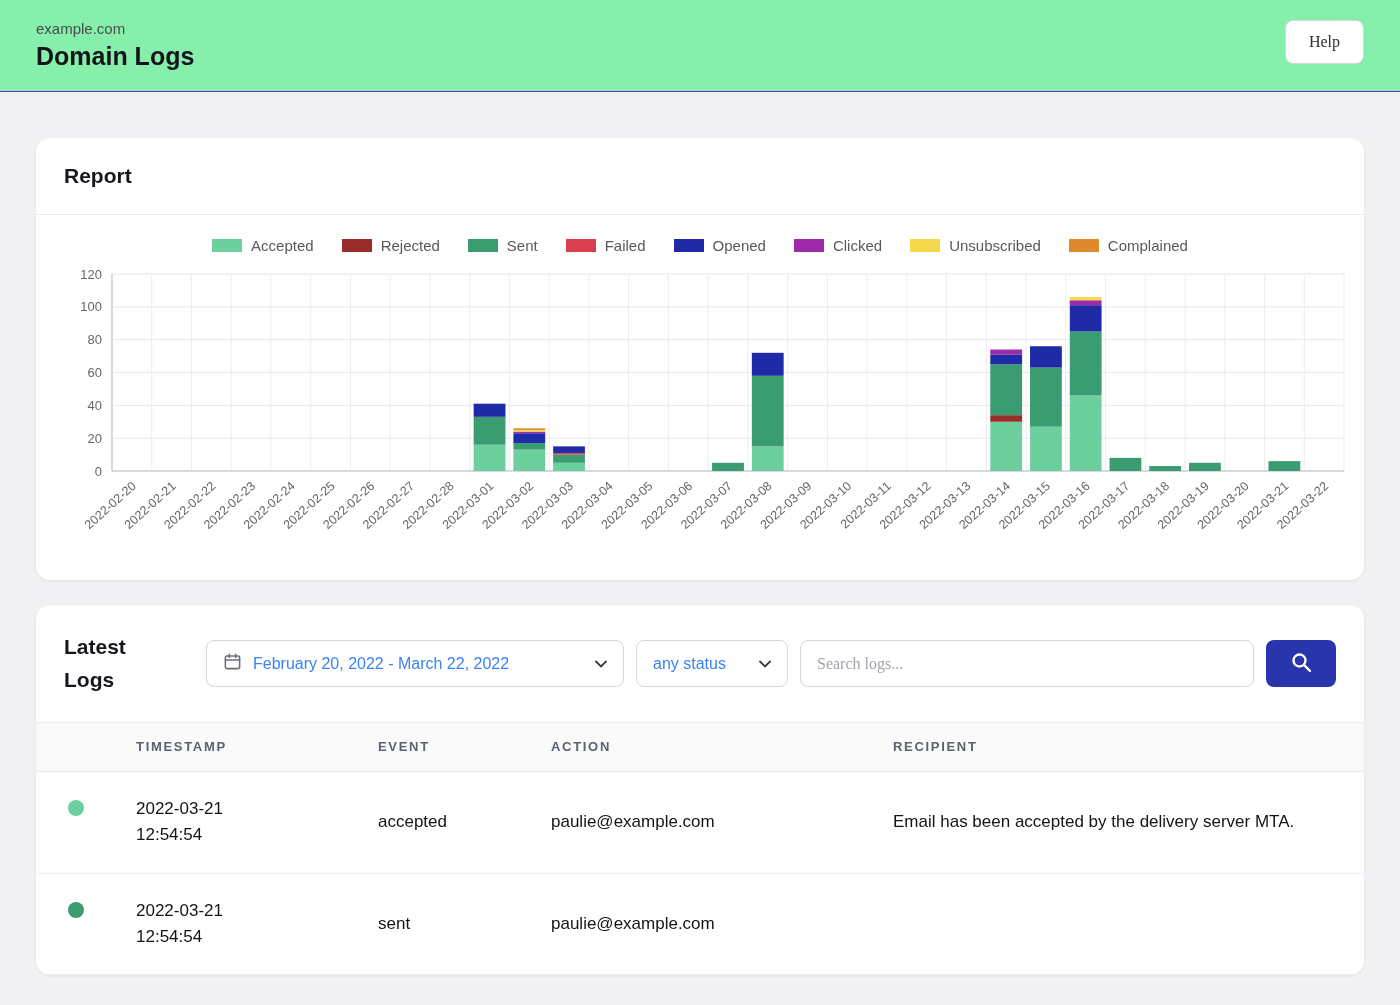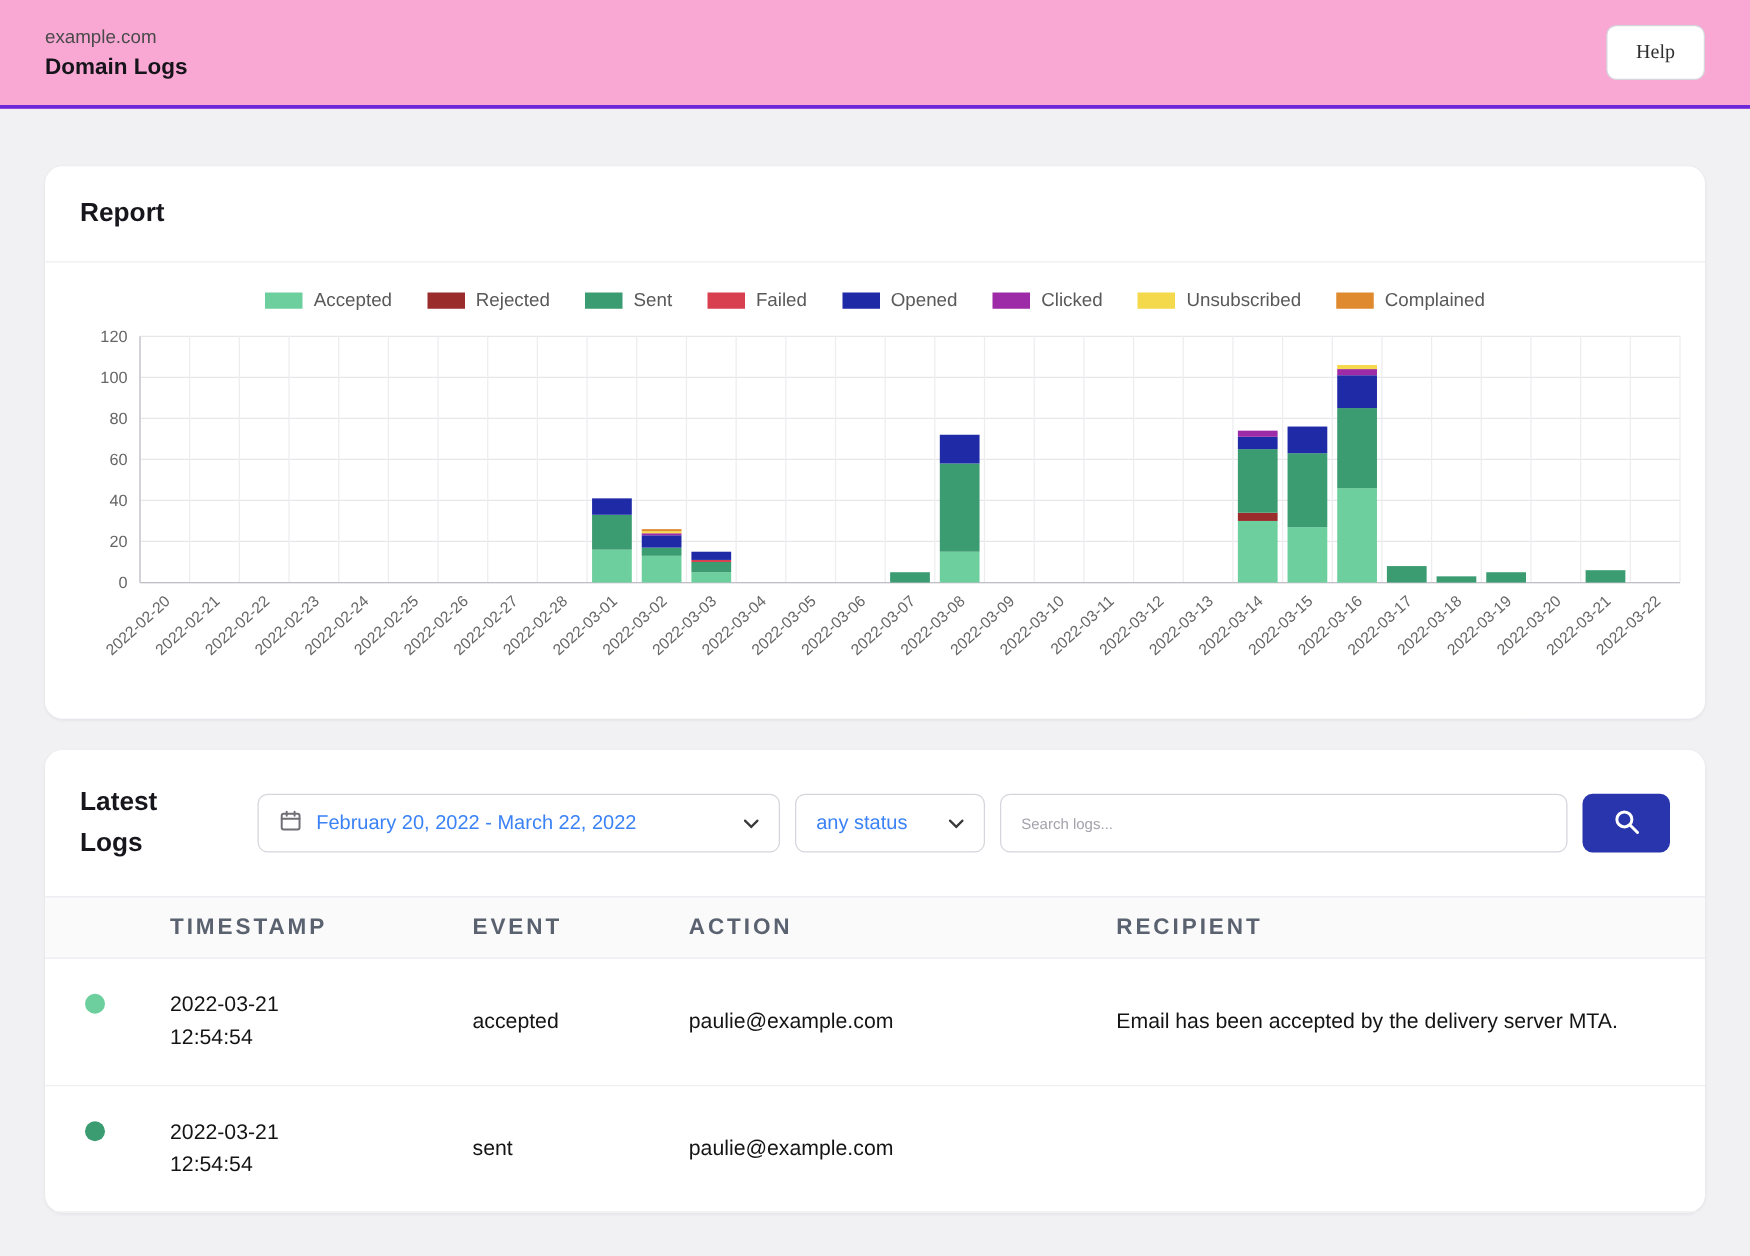--- a/index.html
+++ b/index.html
@@ -7,8 +7,8 @@
     font-family:"Liberation Sans",sans-serif;color:#1a1a1a}
 
   
-  .topbar{background:#f9a8d4;padding:20px 36px;display:flex;justify-content:space-between;
-    align-items:flex-end;border-bottom:3px solid #6d28d9}
+  .topbar{background:#86efac;padding:20px 36px;display:flex;justify-content:space-between;
+    align-items:flex-start;border-bottom:1px solid #6d28d9}
   .domain{font-size:15px;color:#4a4a4a;margin-bottom:5px}
   .page-title{font-size:18px;font-weight:700;color:#14141a}
   .help-btn{background:#fff;border:1px solid #d5d5dc;border-radius:8px;padding:12px 23px;

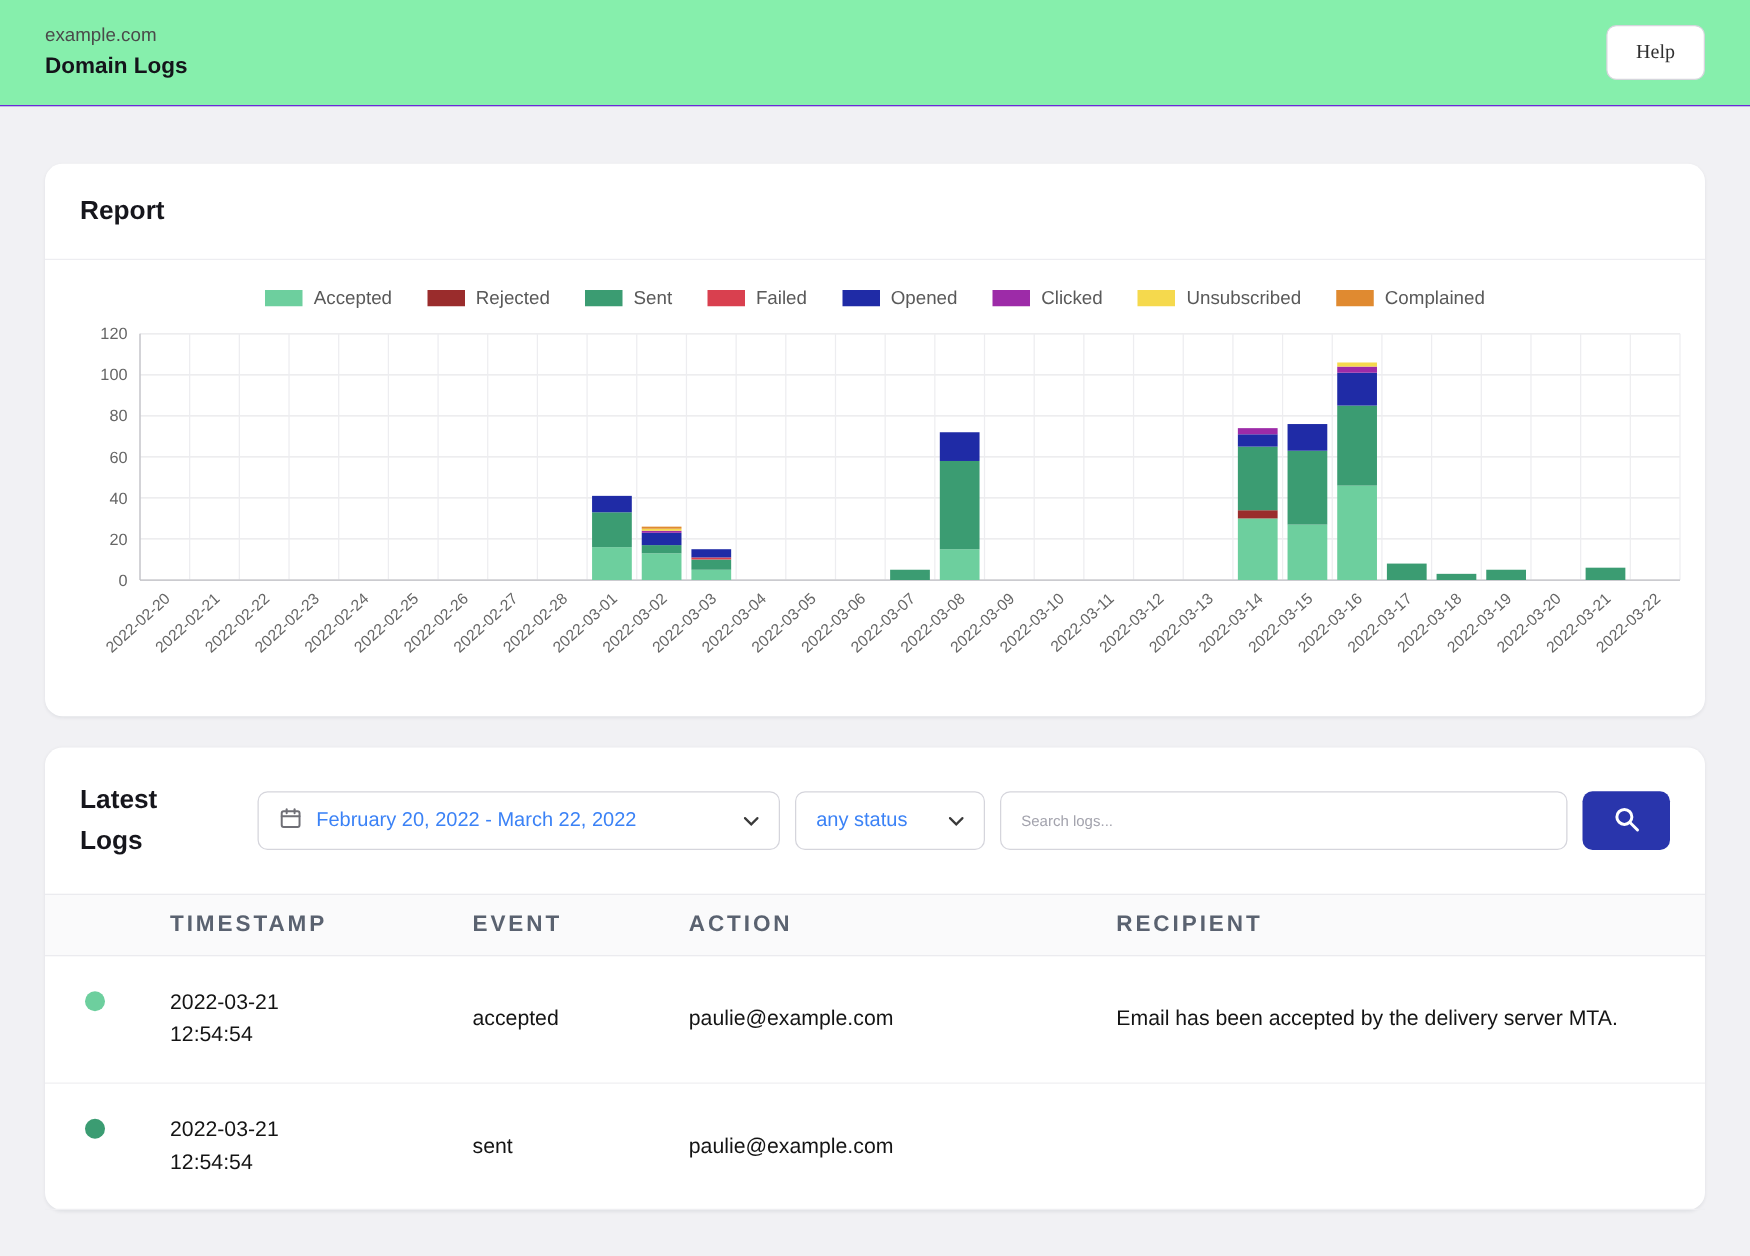--- a/index.html
+++ b/index.html
@@ -10,7 +10,7 @@
   .topbar{background:#86efac;padding:20px 36px;display:flex;justify-content:space-between;
     align-items:flex-start;border-bottom:1px solid #6d28d9}
   .domain{font-size:15px;color:#4a4a4a;margin-bottom:5px}
-  .page-title{font-size:18px;font-weight:700;color:#14141a}
+  .page-title{font-size:25px;font-weight:700;color:#14141a}
   .help-btn{background:#fff;border:1px solid #d5d5dc;border-radius:8px;padding:12px 23px;
     font-size:16px;color:#303030;cursor:pointer;font-family:Liberation Serif, serif}
 

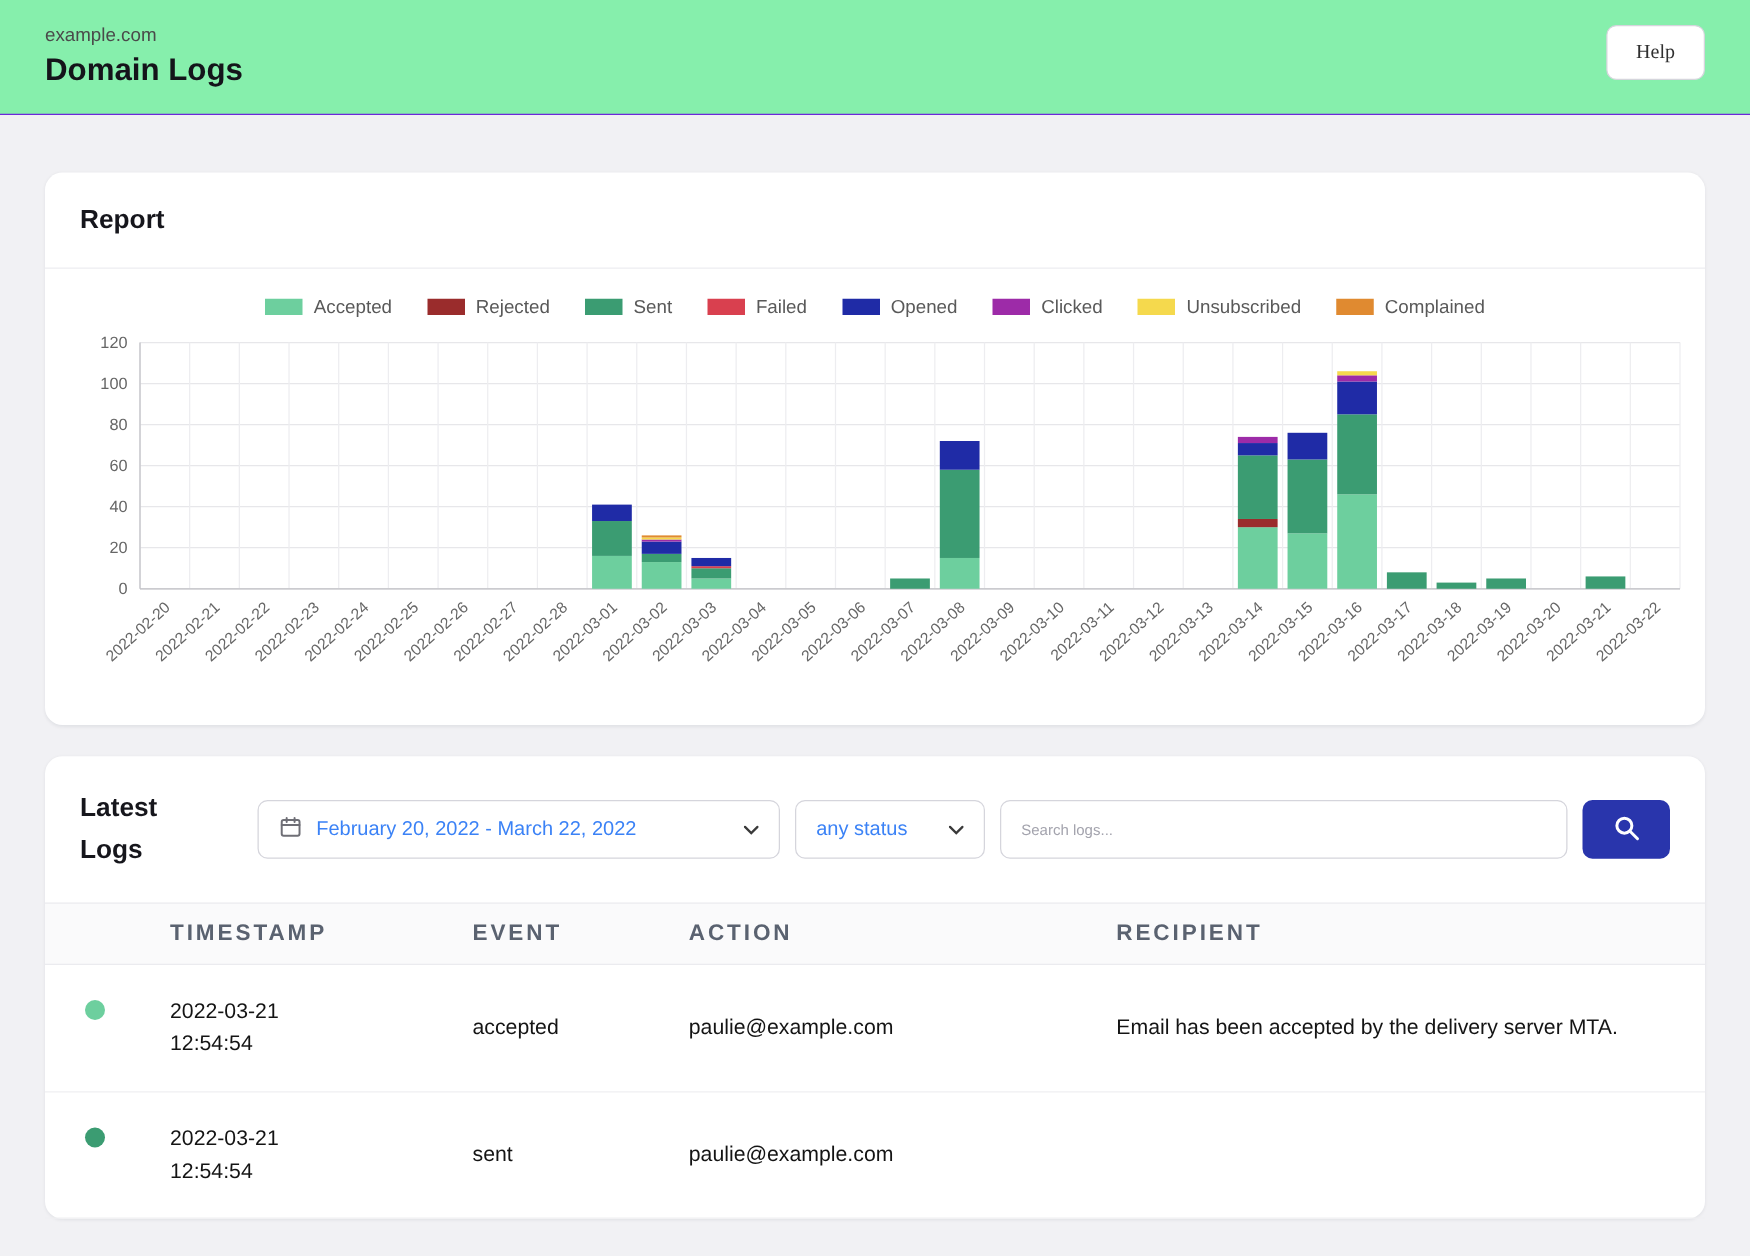--- a/index.html
+++ b/index.html
@@ -40,7 +40,7 @@
   .status-control{width:152px}
   .chev{margin-left:auto;flex:0 0 auto;display:flex}
   .search-input{flex:1;height:47px;border:1px solid #d5d5dc;border-radius:8px;padding:0 16px;
-    font-size:12px;font-family:Liberation Sans, sans-serif;color:#262626;background:#fff;min-width:0}
+    font-size:16px;font-family:Liberation Serif, serif;color:#262626;background:#fff;min-width:0}
   .search-input::placeholder{color:#a3a3ad}
   .search-btn{width:70px;height:47px;border:none;border-radius:8px;background:#2935ac;
     display:flex;align-items:center;justify-content:center;cursor:pointer;flex:0 0 70px}

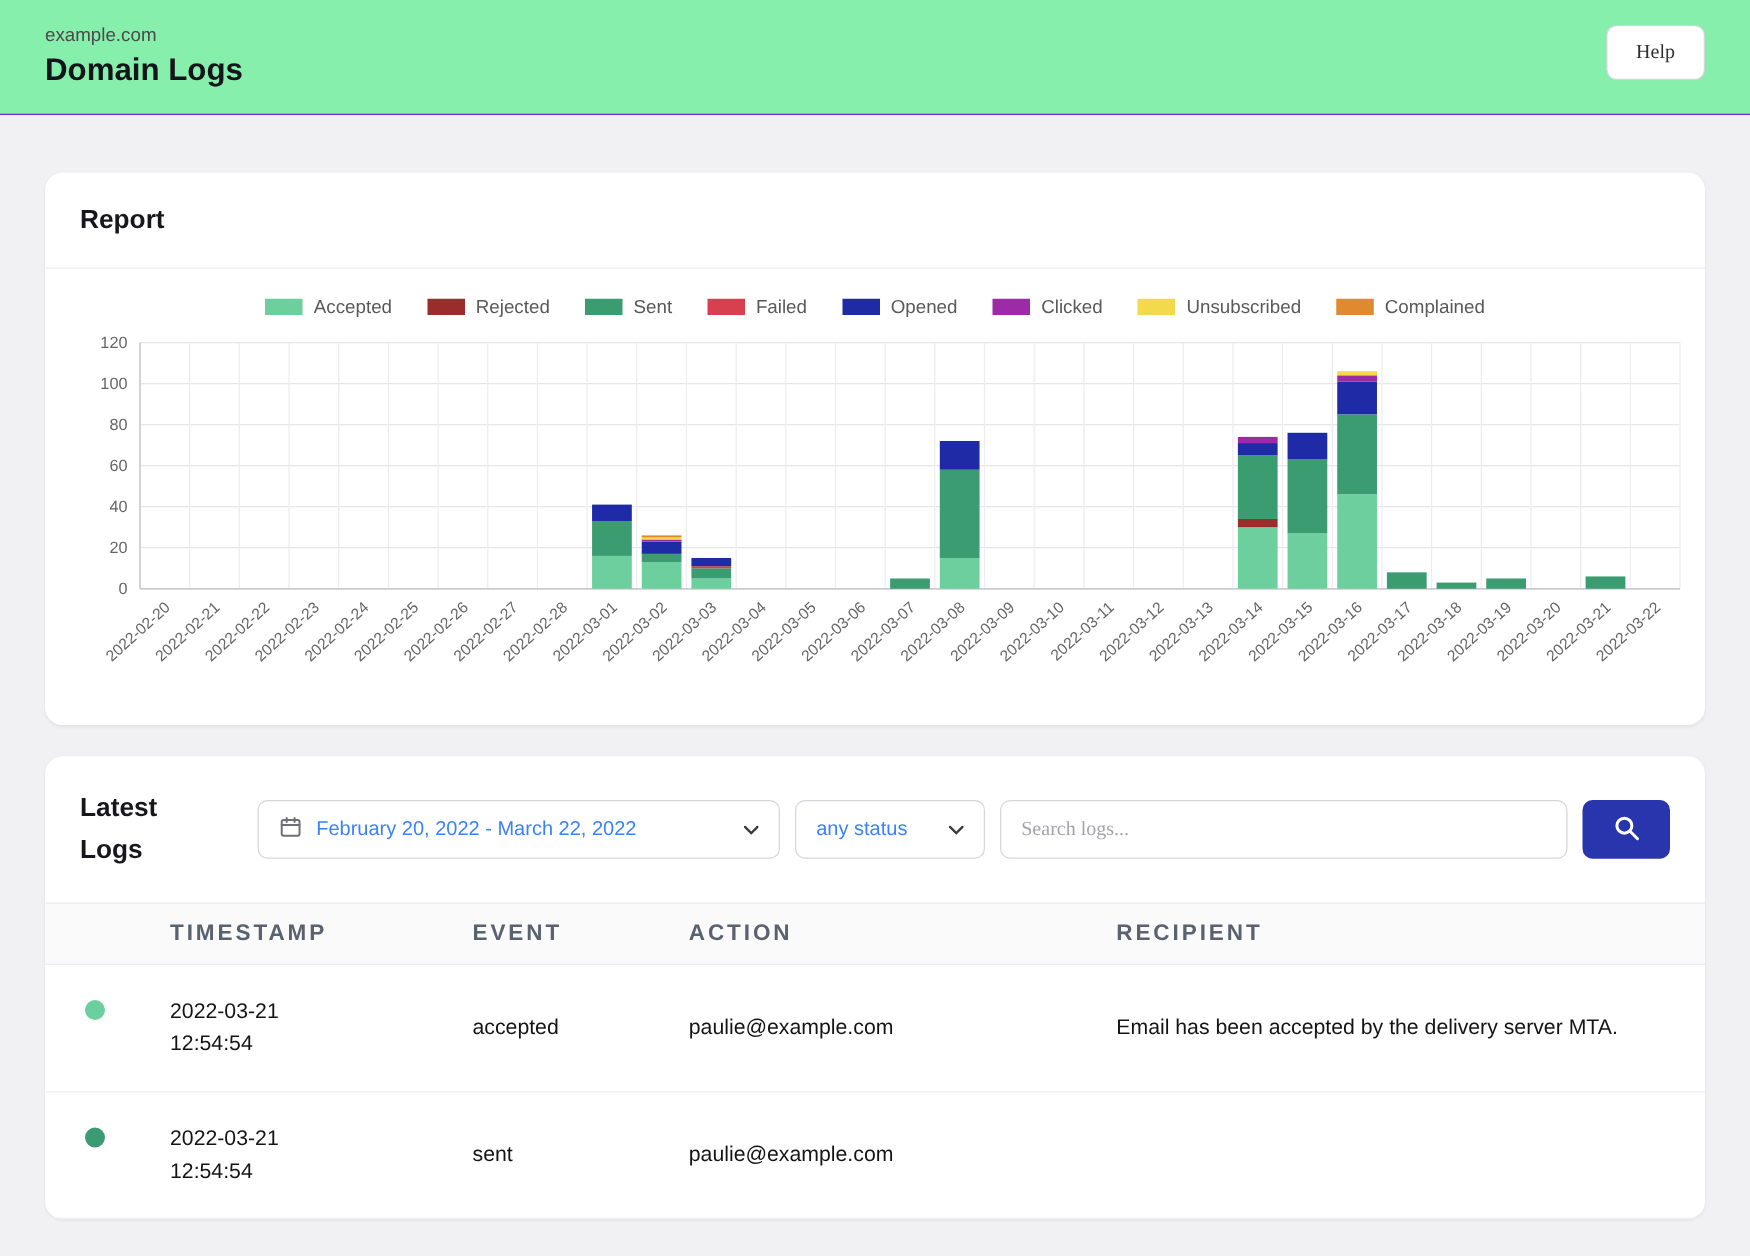--- a/index.html
+++ b/index.html
@@ -49,7 +49,7 @@
   .t-row{display:grid;grid-template-columns:100px 242px 173px 342px 1fr;align-items:center}
   .t-head{background:#fafafb;border-top:1px solid #ebebef;border-bottom:1px solid #ebebef;
     height:50px}
-  .t-head .t-cell{font-size:18px;font-weight:700;letter-spacing:.13em;color:#5a6270}
+  .t-head .t-cell{font-size:13px;font-weight:700;letter-spacing:.13em;color:#5a6270}
   .t-body-row{border-bottom:1px solid #efeff2;padding:24px 0}
   .t-cell{padding-right:20px;font-size:17px;line-height:1.55;color:#141414}
   .c-dot{display:flex;justify-content:center;align-self:start;padding-top:4px}

